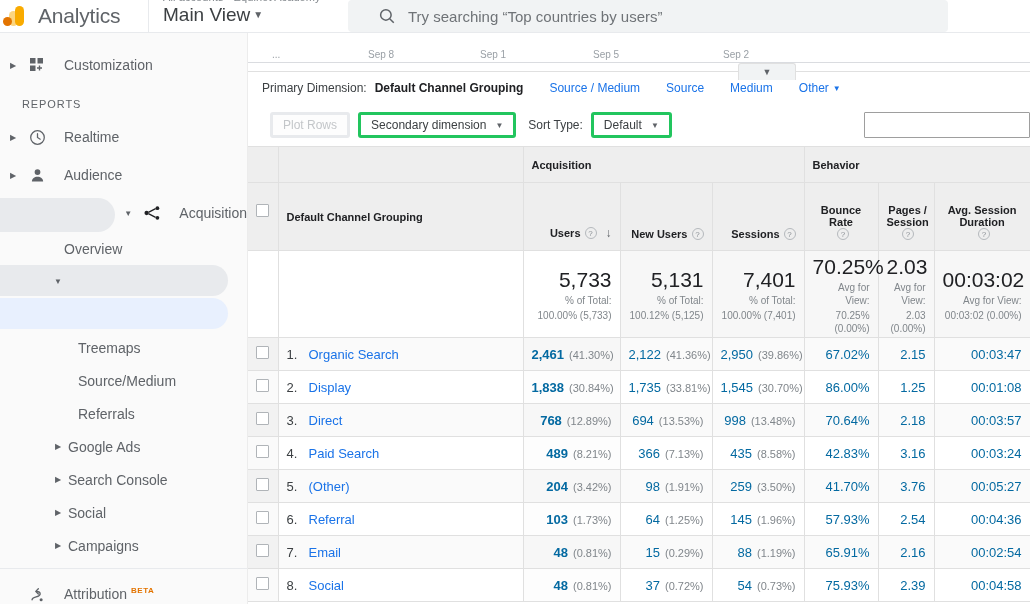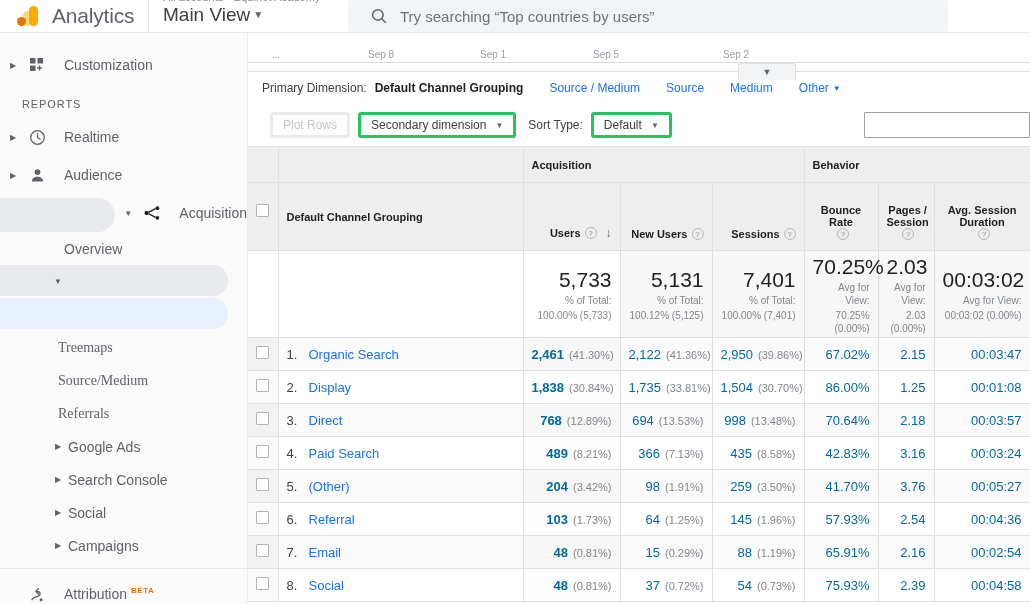--- a/index.html
+++ b/index.html
@@ -17,7 +17,7 @@
     background: #fff; display: flex; align-items: center;
     border-bottom: 1px solid #e8eaed; z-index: 30;
   }
-  .logo-wrap { display:flex; align-items:center; padding-left: 14px; width: 148px; height: 33px; }
+  .logo-wrap { display:flex; align-items:center; padding-left: 0; width: 148px; height: 33px; }
   .ga-logo { width: 30px; height: 22px; position: relative; margin-right: 8px; }
   .ga-logo .bar-tall {
     position:absolute; left: 15px; top: 1px; width: 9px; height: 20px;

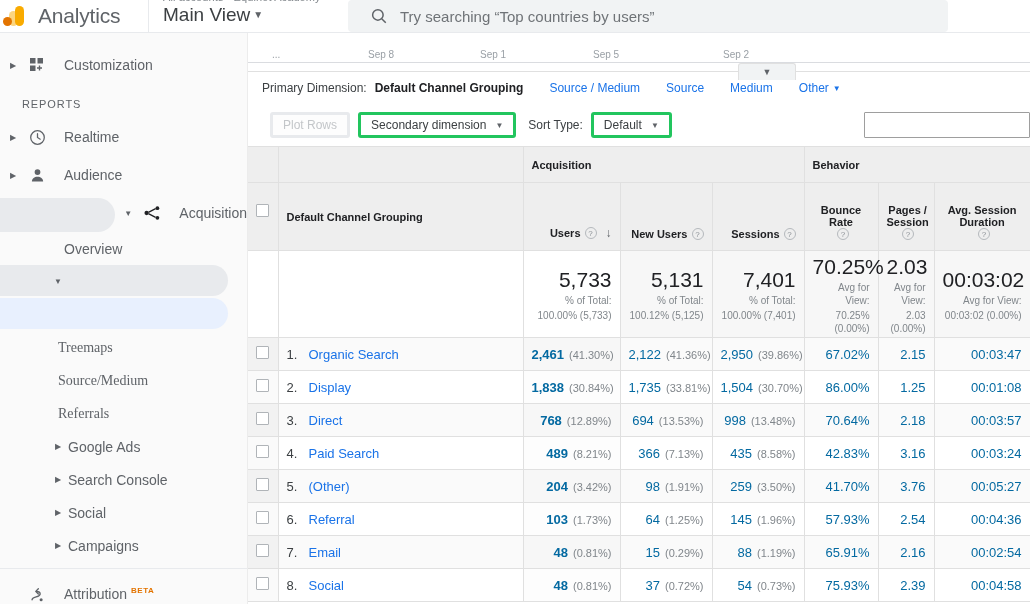--- a/index.html
+++ b/index.html
@@ -42,7 +42,7 @@
   .searchbar {
     position: absolute; left: 348px; top: 0px; width: 600px; height: 32px;
     background: #f1f3f4; border-radius: 4px; display: flex; align-items: center;
-    padding: 0 22px;
+    padding: 0 30px;
   }
   .searchbar .sicon { width:18px; height:18px; margin-right: 12px; flex: none; }
   .search-input {

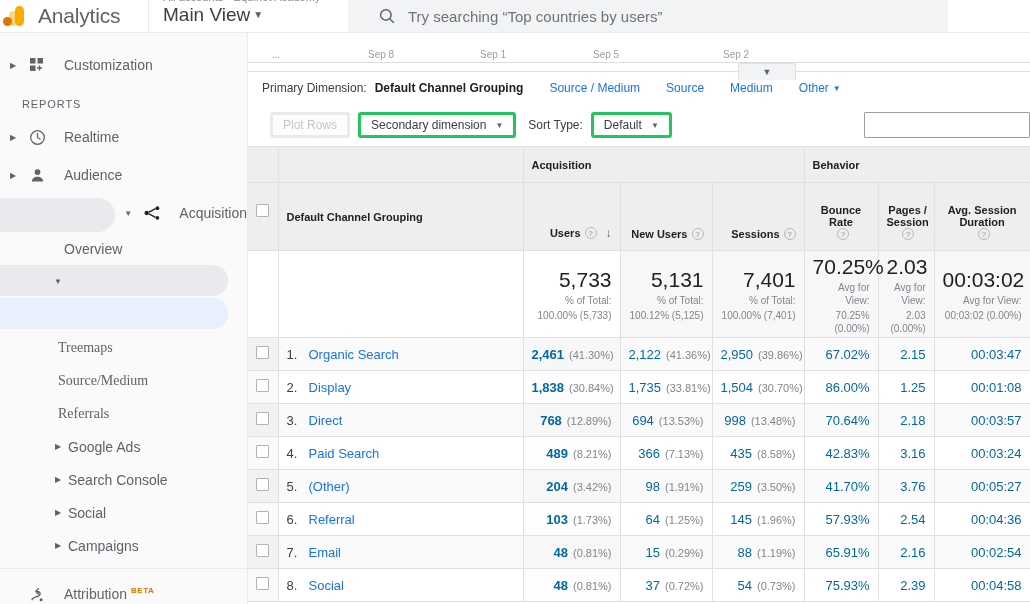--- a/index.html
+++ b/index.html
@@ -79,7 +79,7 @@
   }
   .sub-row { height: 33px; display:flex; align-items:center; position: relative; font-size: 14px; color:#5f6368; }
   .sub-row .sublabel { padding-left: 64px; white-space: nowrap; }
-  .sub-row .sublabel.lvl3 { padding-left: 58px; font-family: Liberation Serif, serif; }
+  .sub-row .sublabel.lvl3 { padding-left: 78px; }
   .sub-row .subarrow { position: absolute; left: 55px; font-size: 8px; color: #5f6368; z-index:1; }
   .sub-row .subarrow.open { left: 54px; }
   .sub-row.active .sublabel { color: #1a73e8; }

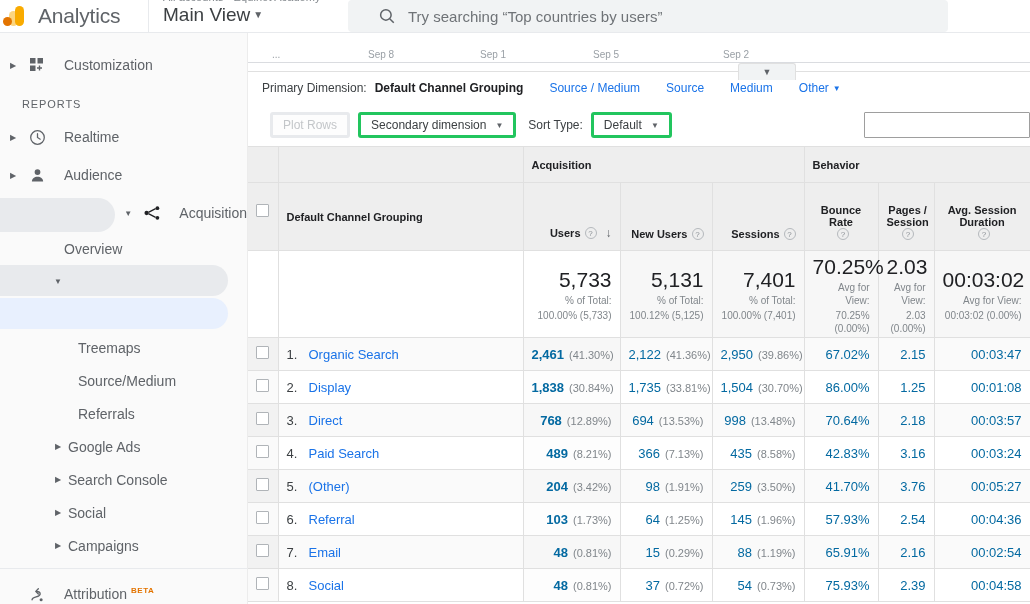--- a/index.html
+++ b/index.html
@@ -458,7 +458,7 @@
           </td>
           <td class="usercol"><span class="val-main">1,838</span><span class="val-pct">(30.84%)</span></td>
           <td><span class="val-main reg">1,735</span><span class="val-pct">(33.81%)</span></td>
-          <td><span class="val-main reg">1,504</span><span class="val-pct">(30.70%)</span></td>
+          <td><span class="val-main reg">1,545</span><span class="val-pct">(30.70%)</span></td>
           <td><span class="val-main reg">86.00%</span></td>
           <td><span class="val-main reg">1.25</span></td>
           <td><span class="val-main reg">00:01:08</span></td>

